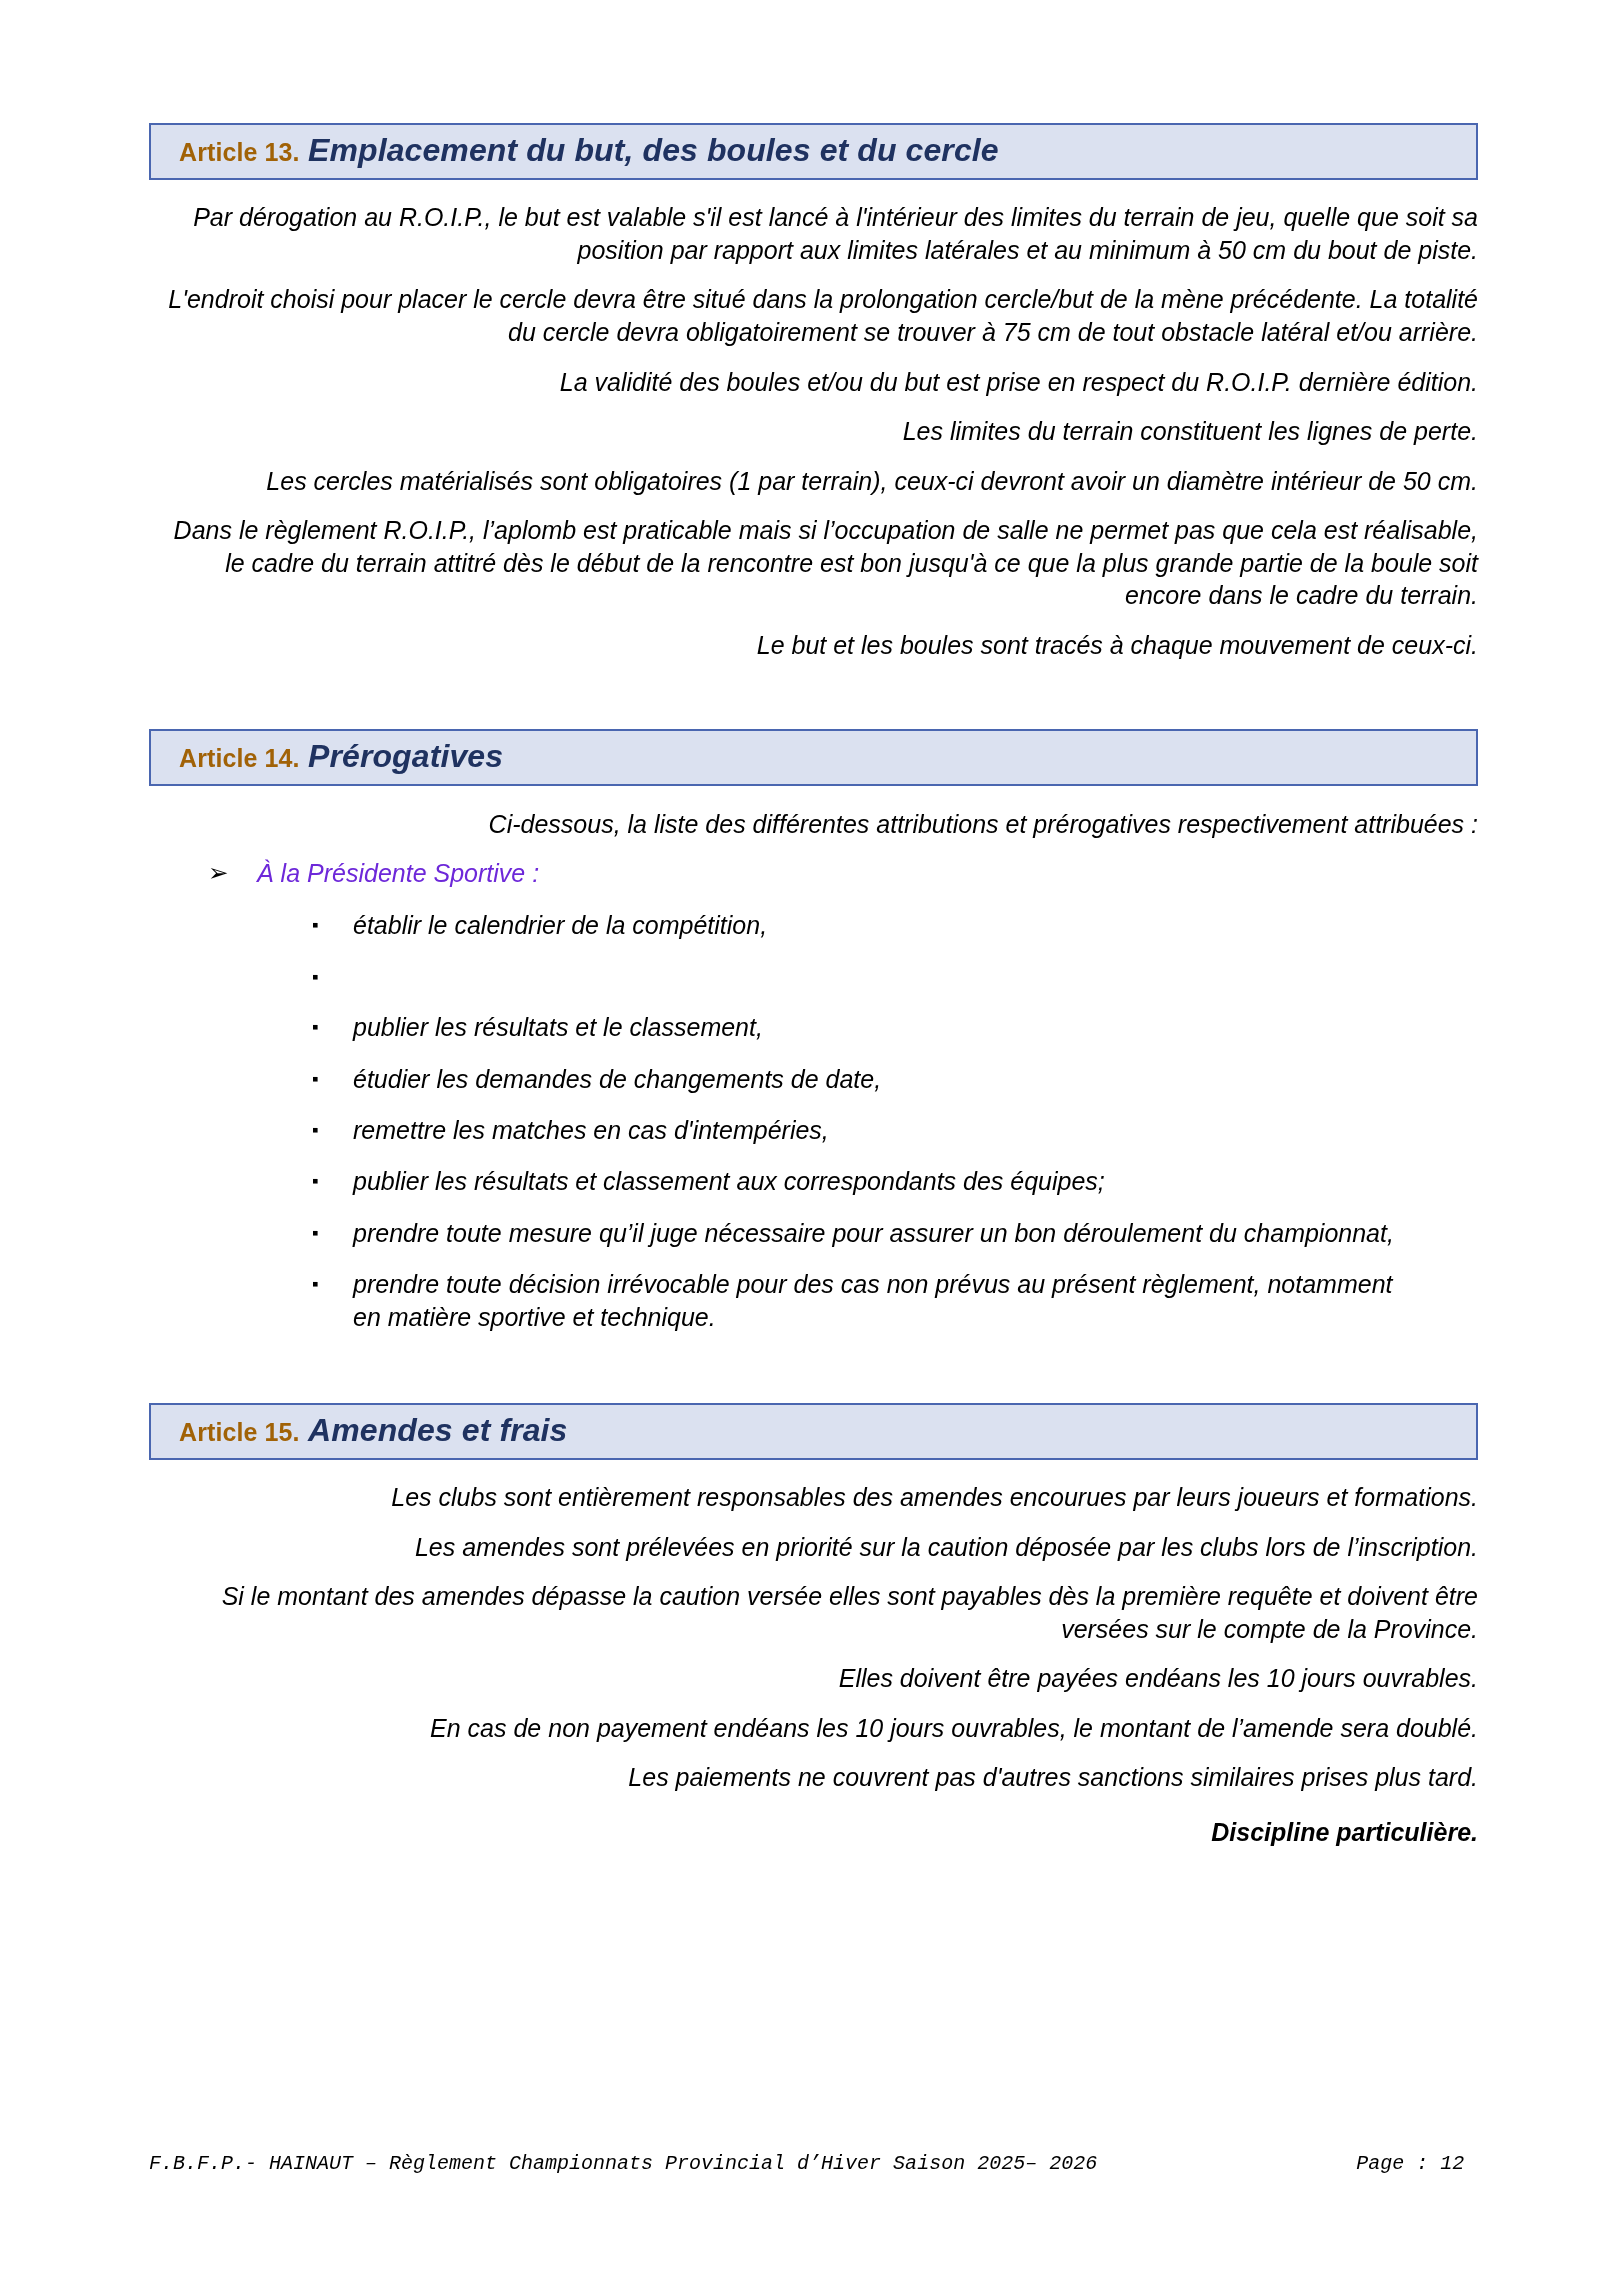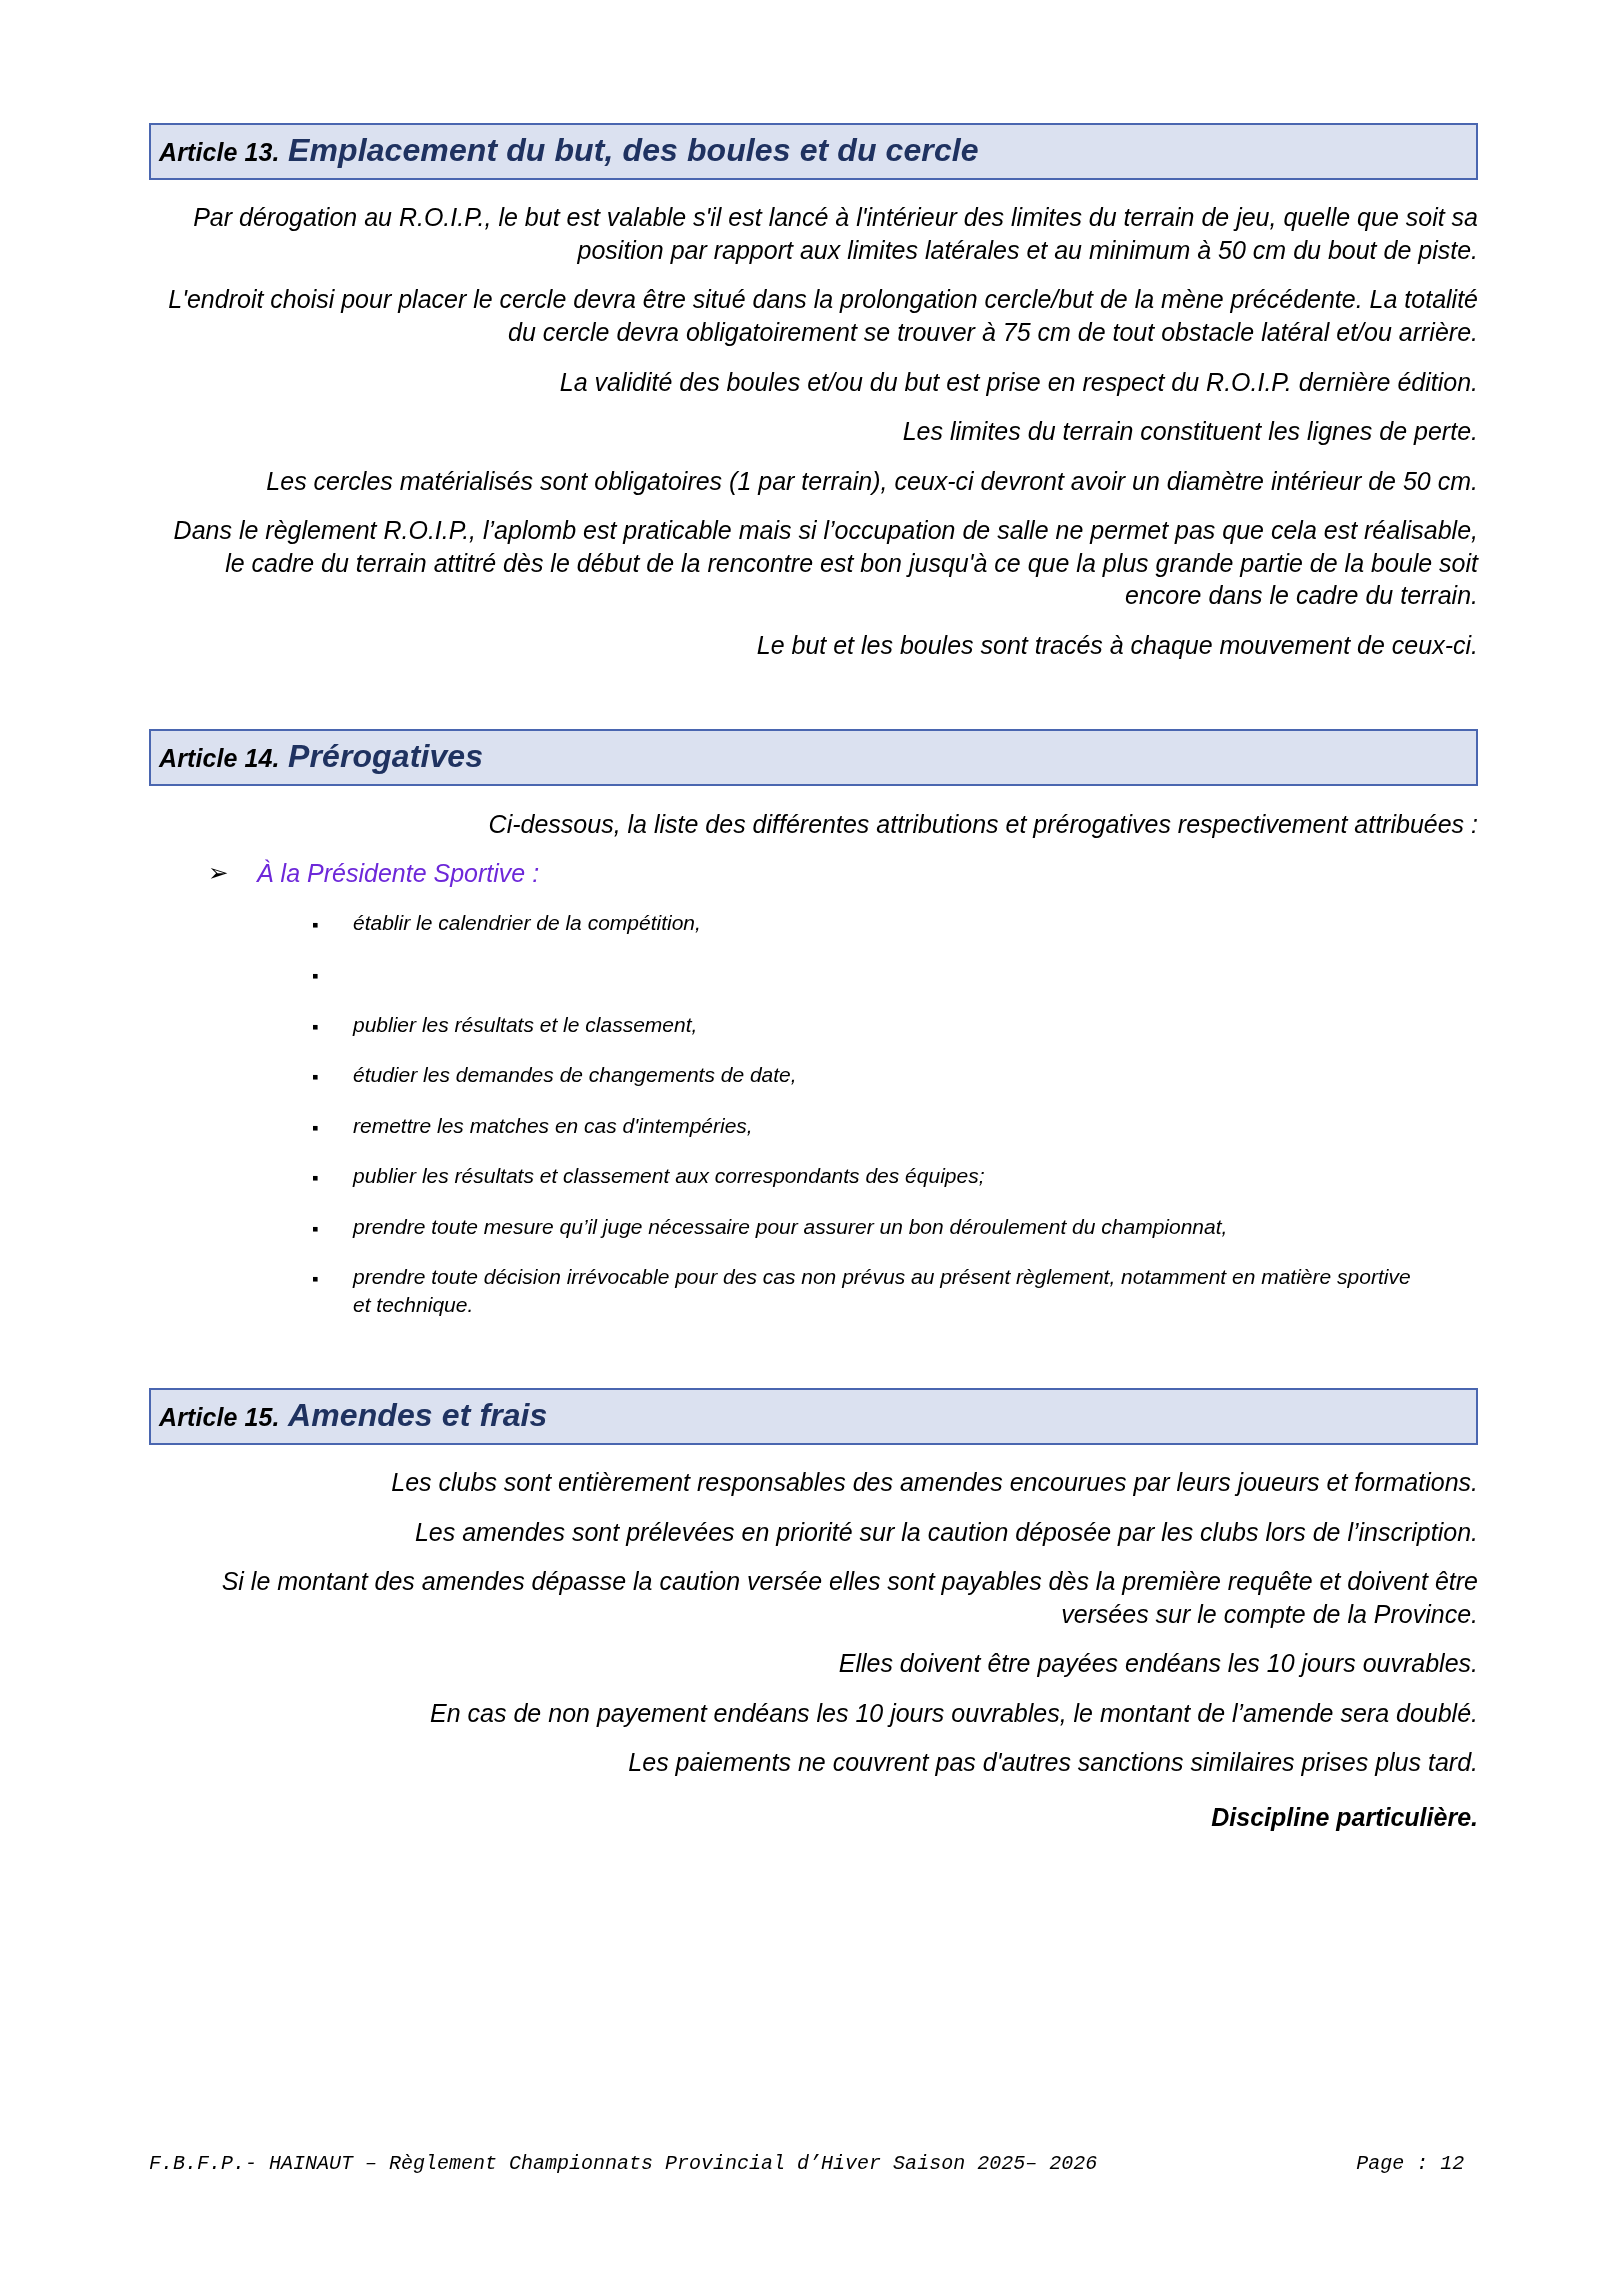--- a/index.html
+++ b/index.html
@@ -36,12 +36,11 @@
   }
   .article-heading .art-num {
     flex: 0 0 auto;
-    padding-left: 8px;
+    padding-left: 28px;
     width: 129px;
     font-size: 25px;
     font-weight: bold;
-    font-style: italic;
-    color: #000000;
+    color: #a16207;
     letter-spacing: 0.1px;
   }
   .article-heading .art-title {

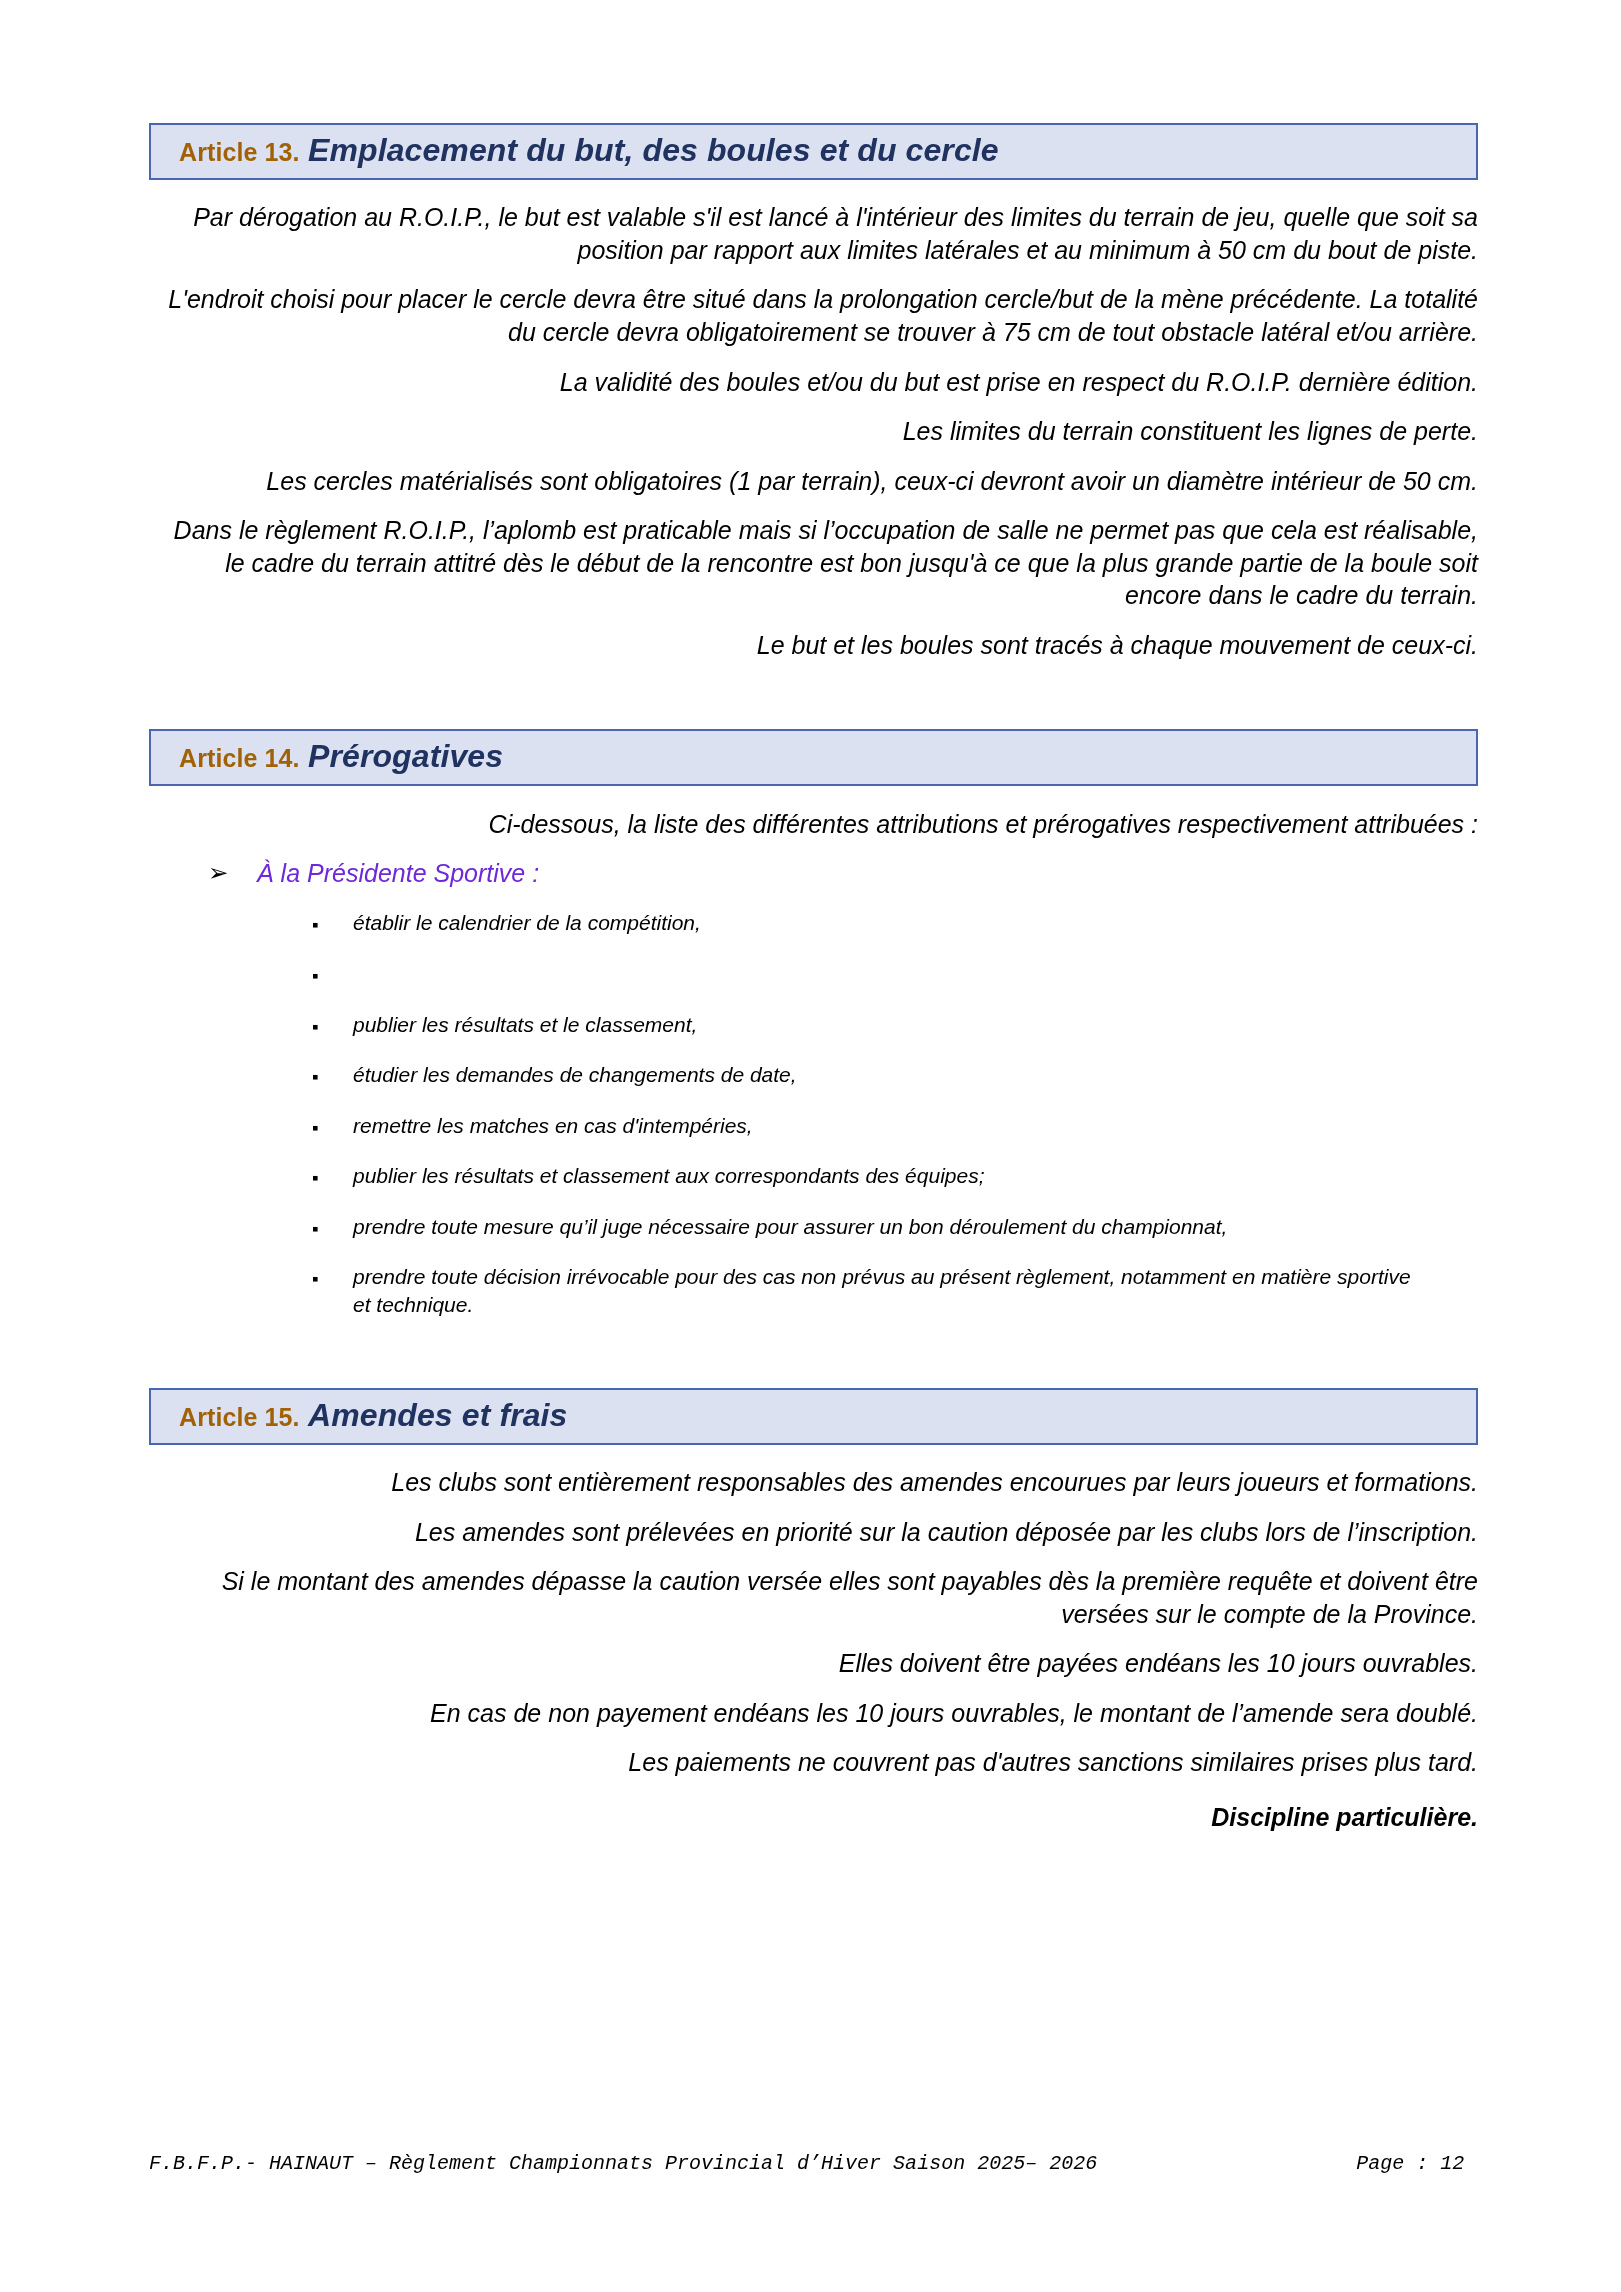--- a/index.html
+++ b/index.html
@@ -102,7 +102,7 @@
   }
   .list-l2 .item-text {
     flex: 1 1 auto;
-    font-size: 21px;
+    font-size: 25px;
     font-style: italic;
     line-height: 1.31;
     color: #000000;

